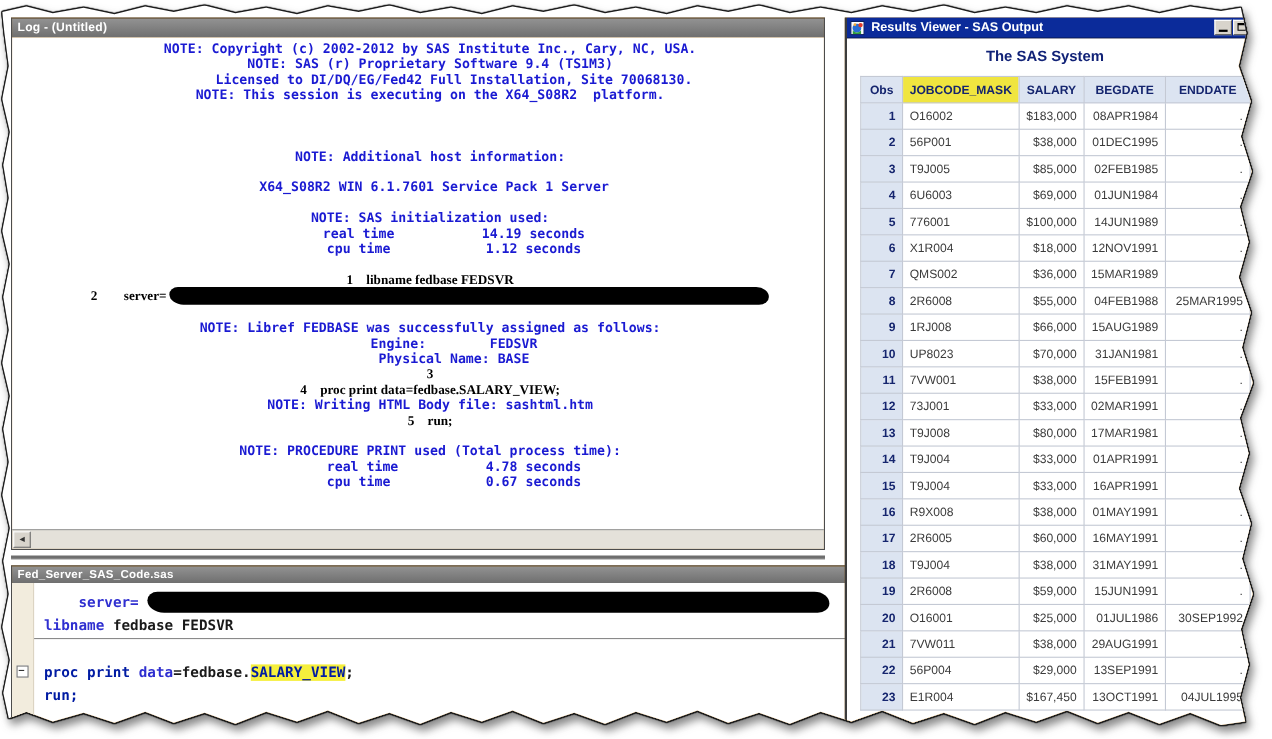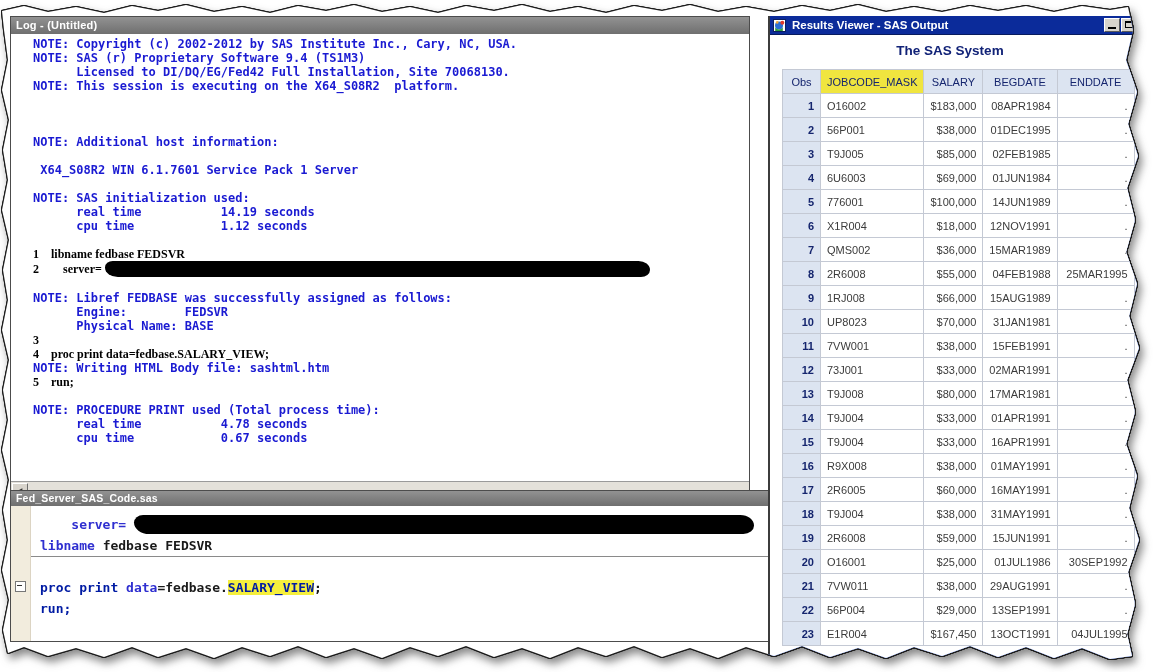--- a/index.html
+++ b/index.html
@@ -15,7 +15,7 @@
     3px 630px,9px 600px,2px 570px,8px 540px,3px 510px,9px 480px,2px 450px,8px 420px,3px 390px,9px 360px,2px 330px,8px 300px,3px 270px,9px 240px,2px 210px,8px 180px,3px 150px,9px 120px,2px 90px,8px 60px,4px 30px);}
 
   
-  .win{position:absolute;background:#1d4ed8;border:1px solid #4c4c4c;box-sizing:border-box;}
+  .win{position:absolute;background:#a16207;border:1px solid #4c4c4c;box-sizing:border-box;}
   .titlebar-gray{height:17px;background:linear-gradient(#929292,#6f6f6f);color:#fff;
     font-size:11px;font-weight:bold;padding:2px 0 0 5px;box-sizing:border-box;
     letter-spacing:.2px;}

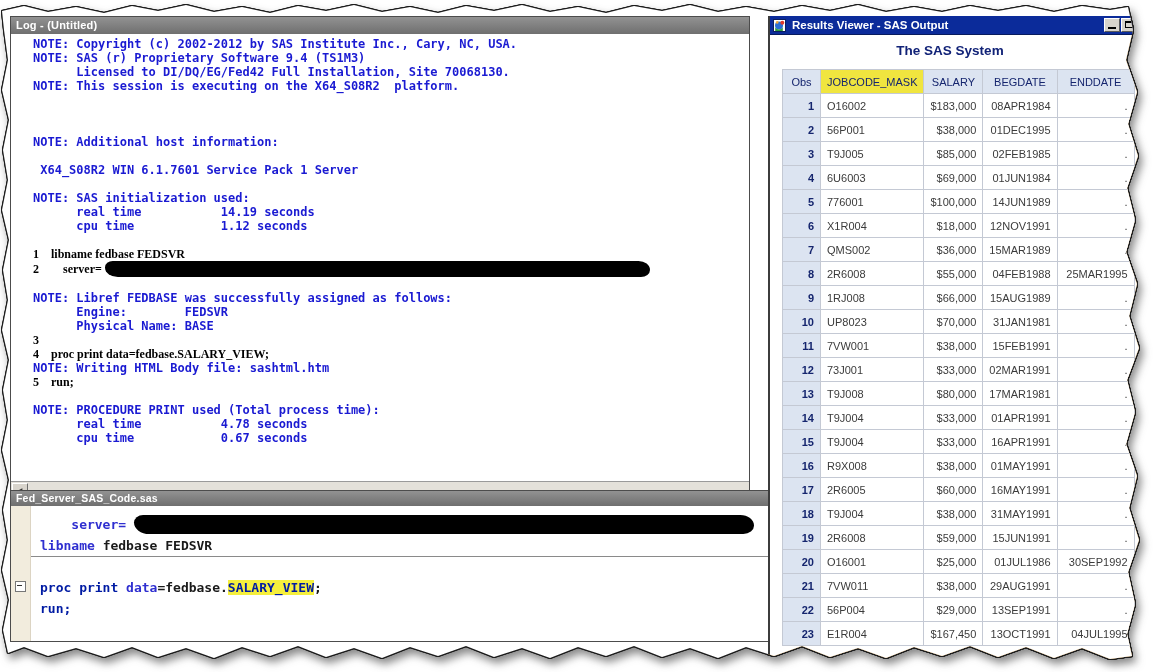--- a/index.html
+++ b/index.html
@@ -32,7 +32,7 @@
 
   
   #log-win{left:10px;top:16px;width:740px;height:484px;}
-  #log-body{position:absolute;left:0;right:0;top:17px;bottom:17px;overflow:hidden;background:#fff;}
+  #log-body{position:absolute;left:0;right:0;top:17px;bottom:17px;overflow:hidden;background:#fff;text-align:center;}
   #log-text{padding:3px 0 0 22px;}
   .log-line{white-space:pre;font-family:"DejaVu Sans Mono",monospace;font-size:12px;line-height:14px;font-weight:bold;}
   .log-line.note{color:#1a1ad2;}

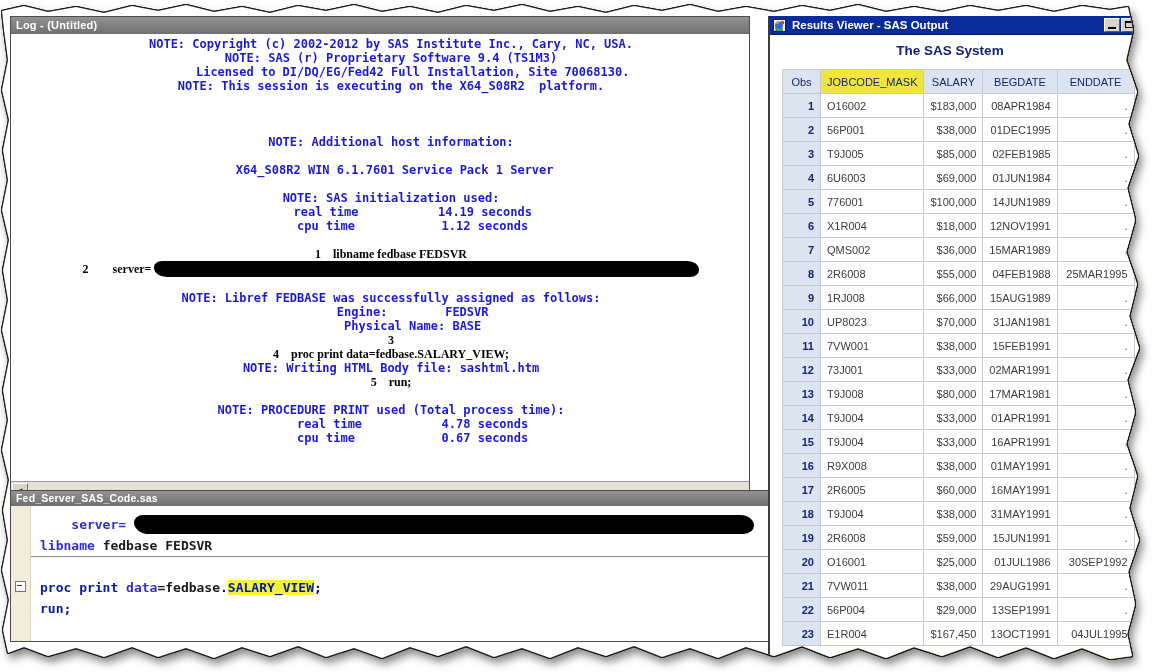--- a/index.html
+++ b/index.html
@@ -72,7 +72,7 @@
   .sas-title{width:336px;margin-left:12px;text-align:center;color:#112277;font-size:13.5px;font-weight:bold;padding-top:3px;}
   table.sas{border-collapse:collapse;margin:11px 0 0 12px;font-size:11px;}
   table.sas th,table.sas td{border:1px solid #c4c9d4;height:24px;padding:0 6px;box-sizing:border-box;}
-  table.sas th{background:#dce4f1;color:#15256e;font-weight:normal;text-align:center;}
+  table.sas th{background:#dce4f1;color:#15256e;font-weight:bold;text-align:center;}
   table.sas th.hl{background:#f0e53f;}
   table.sas td{color:#3b3b3b;background:#fff;}
   table.sas td:first-child{background:#dce4f1;color:#15256e;font-weight:bold;text-align:right;}

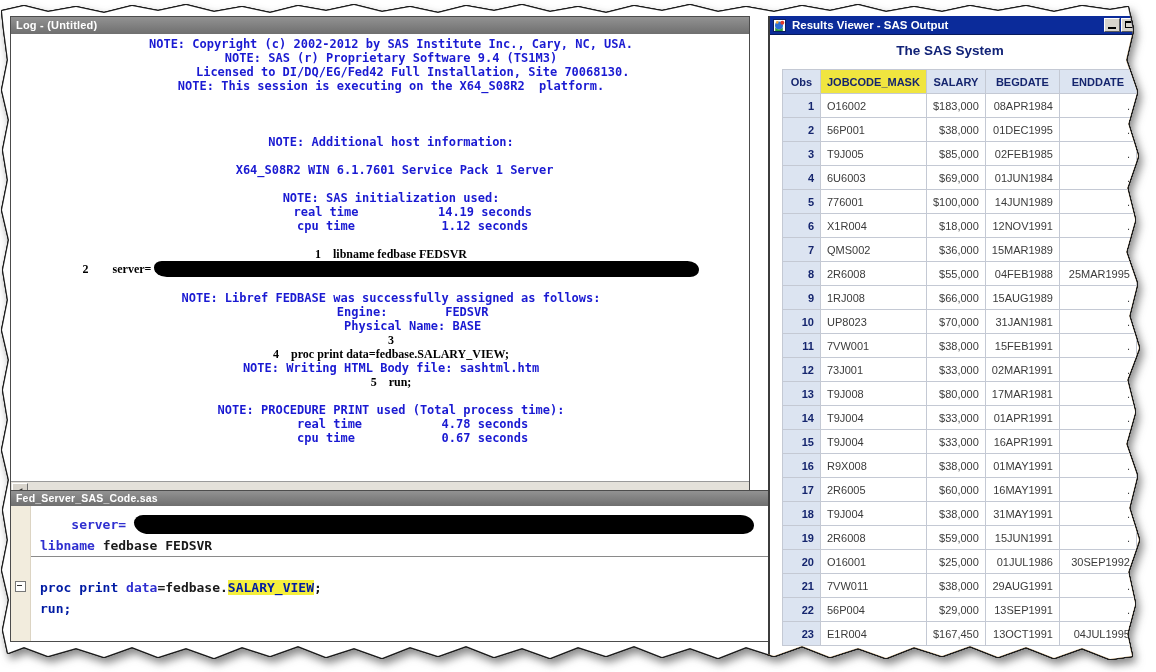--- a/index.html
+++ b/index.html
@@ -52,7 +52,7 @@
   #win-sep{position:absolute;left:10px;top:505px;width:740px;height:3px;background:#6e6e6e;border-bottom:1px solid #cfcfcf;}
 
   
-  #editor-win{left:10px;top:490px;width:857px;height:152px;}
+  #editor-win{left:10px;top:514px;width:857px;height:152px;}
   #editor-body{position:absolute;left:0;right:0;top:15px;bottom:0;background:#fff;}
   #editor-win .titlebar-gray{height:15px;font-size:10.5px;padding-top:1px;}
   .editor-margin{position:absolute;left:0;top:0;bottom:0;width:19px;background:#f2ecdd;border-right:1px solid #dcd4c3;}

